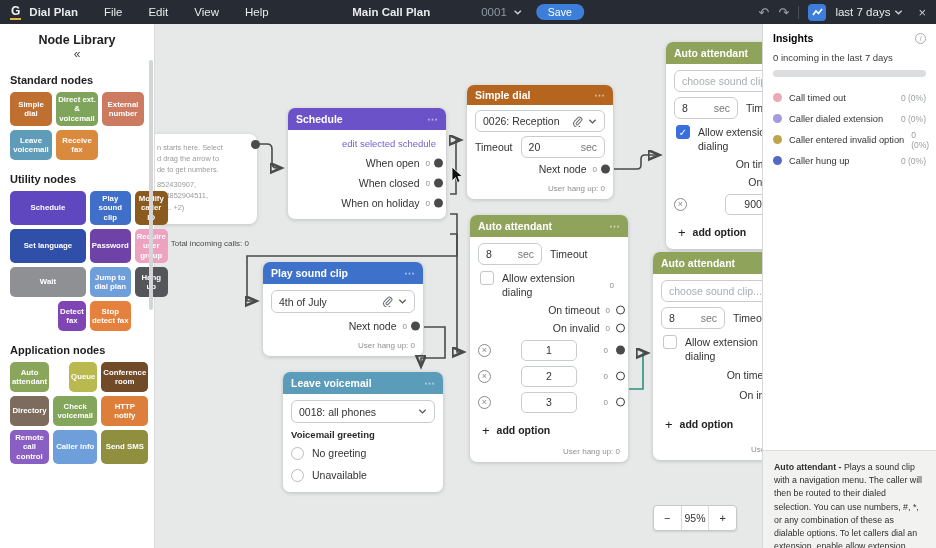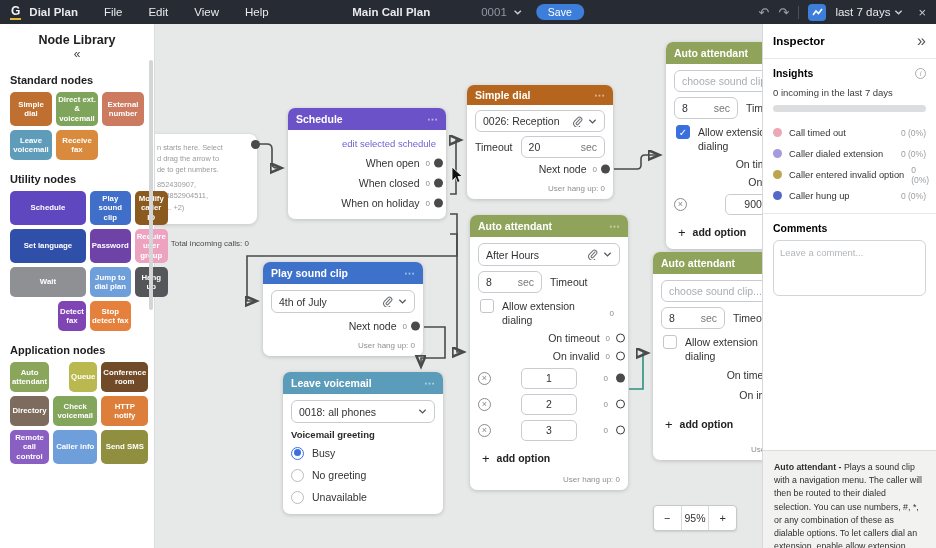--- a/index.html
+++ b/index.html
@@ -461,10 +461,6 @@
 </div>
 
 <div class="inspector">
-  <div class="insp-head">
-    <span class="insp-title">Inspector</span>
-    <span class="insp-collapse">»</span>
-  </div>
   <div class="insights">
     <div class="ins-row">
       <span class="ins-title">Insights</span>

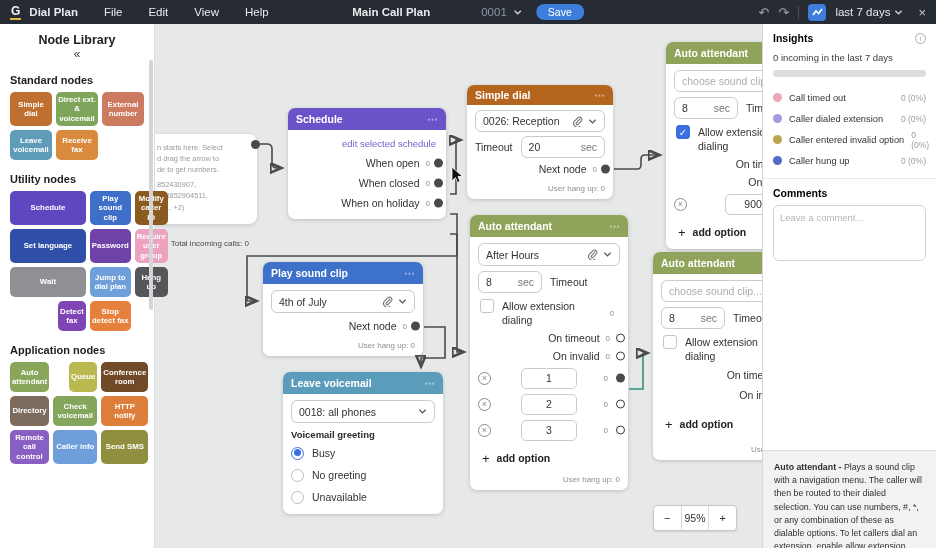--- a/index.html
+++ b/index.html
@@ -489,10 +489,6 @@
       <span class="leg-val">0 (0%)</span>
     </div>
   </div>
-  <div class="comments">
-    <div class="cm-title">Comments</div>
-    <textarea class="cm-box" placeholder="Leave a comment..." style=""></textarea>
-  </div>
   <div class="insp-desc">
     <b>Auto attendant - </b><span>Plays a sound clip with a navigation menu. The caller will then be routed to their dialed selection. You can use numbers, #, *, or any combination of these as dialable options. To let callers dial an extension, enable allow extension dialing.</span>
   </div>

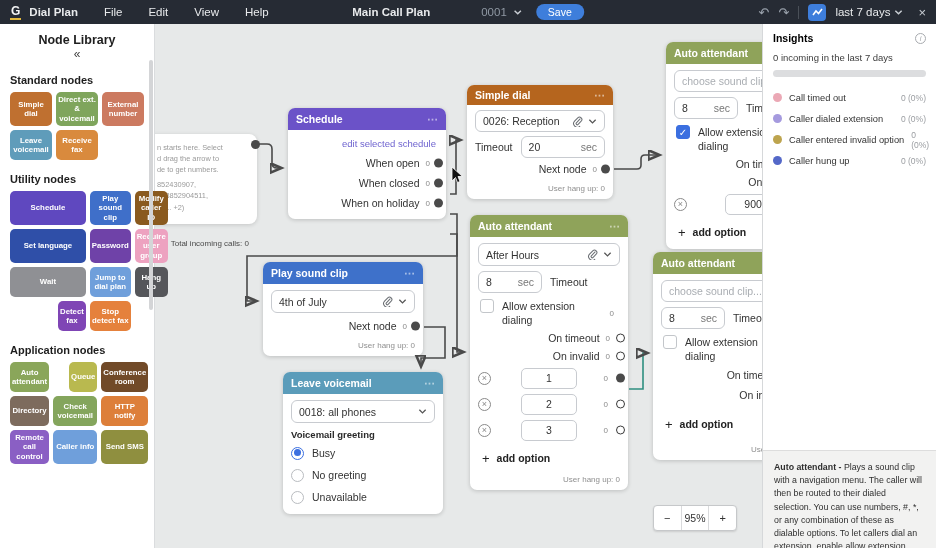--- a/index.html
+++ b/index.html
@@ -331,15 +331,6 @@
       <span class="head-dots">⋯</span>
     </div>
     <div class="node-body">
-      <div class="selectbox">
-        <span class="val">After Hours</span>
-        <svg width="11" height="11" viewBox="0 0 12 12">
-            <path d="M8.8 3.2 L4.8 7.4 a1.3 1.3 0 0 0 1.9 1.8 L10 5.7 a2.6 2.6 0 0 0-3.7-3.7 L2.8 5.6 a4 4 0 0 0 5.7 5.6" fill="none" stroke="#6a6e73" stroke-width="1.1" stroke-linecap="round"></path>
-          </svg>
-        <svg width="9" height="7" viewBox="0 0 10 7">
-            <polyline points="1.5,1.5 5,5 8.5,1.5" fill="none" stroke="#555" stroke-width="1.4"></polyline>
-          </svg>
-      </div>
       <div class="tm-row">
         <div class="inputbox" style="width:64px;">
           <span>8</span>

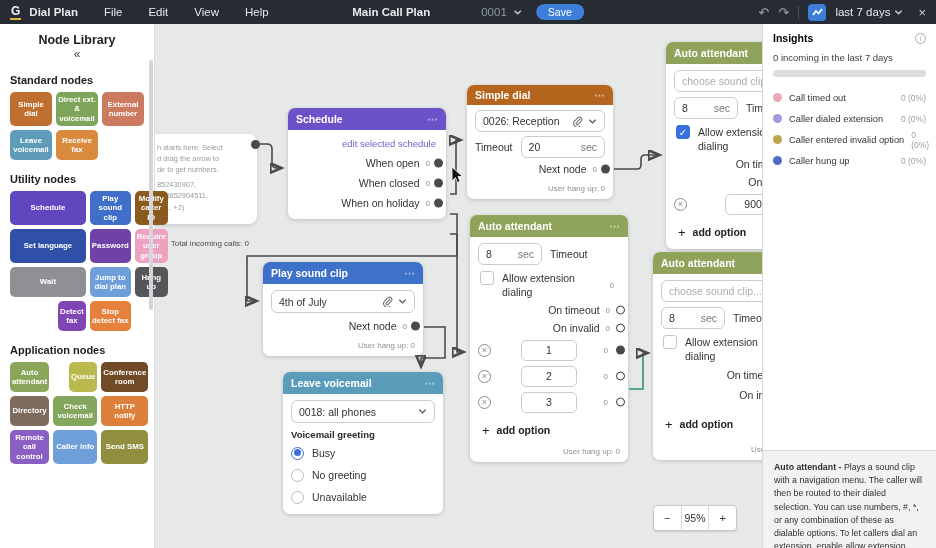--- a/index.html
+++ b/index.html
@@ -311,10 +311,6 @@
       </div>
       <div class="vm-label">Voicemail greeting</div>
       <div class="radio-row">
-        <span class="radio on"></span>
-        <span>Busy</span>
-      </div>
-      <div class="radio-row">
         <span class="radio"></span>
         <span>No greeting</span>
       </div>

